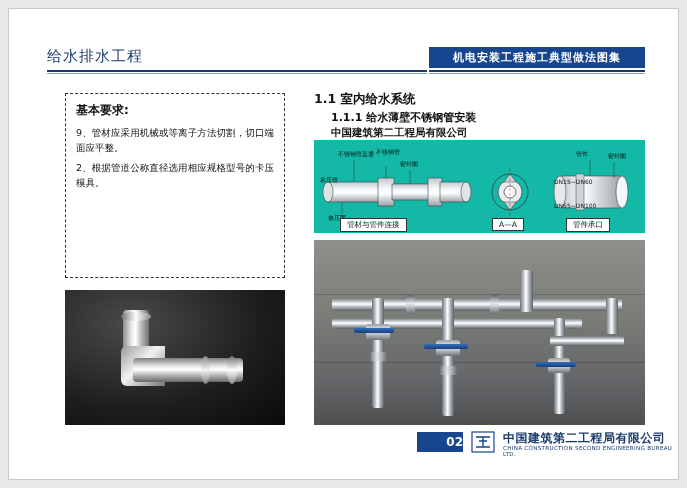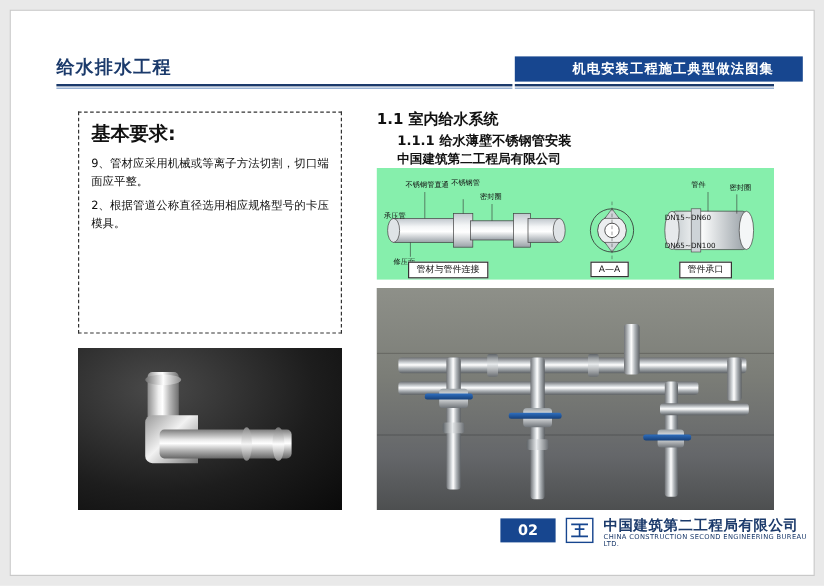--- a/index.html
+++ b/index.html
@@ -7,7 +7,7 @@
   .page{position:absolute;left:8px;top:8px;width:671px;height:472px;background:#ffffff;border:1px solid #c9c9c9;box-sizing:border-box;}
   
   .hdr{position:absolute;left:38px;top:38px;width:598px;height:26px;}
-  .hdr-title{position:absolute;left:0;top:0;font-size:15px;font-weight:bold;color:#1b3a6b;letter-spacing:1px;}
+  .hdr-title{position:absolute;left:0;top:0;font-size:15px;font-weight:normal;color:#1b3a6b;letter-spacing:1px;}
   .hdr-rule{position:absolute;left:0;top:23px;width:380px;height:2px;background:#1b3a6b;}
   .hdr-rule2{position:absolute;left:0;top:26px;width:380px;height:1px;background:#7f9ec9;}
   .hdr-band{position:absolute;left:382px;top:0;width:216px;height:21px;background:#17468f;padding-left:24px;}

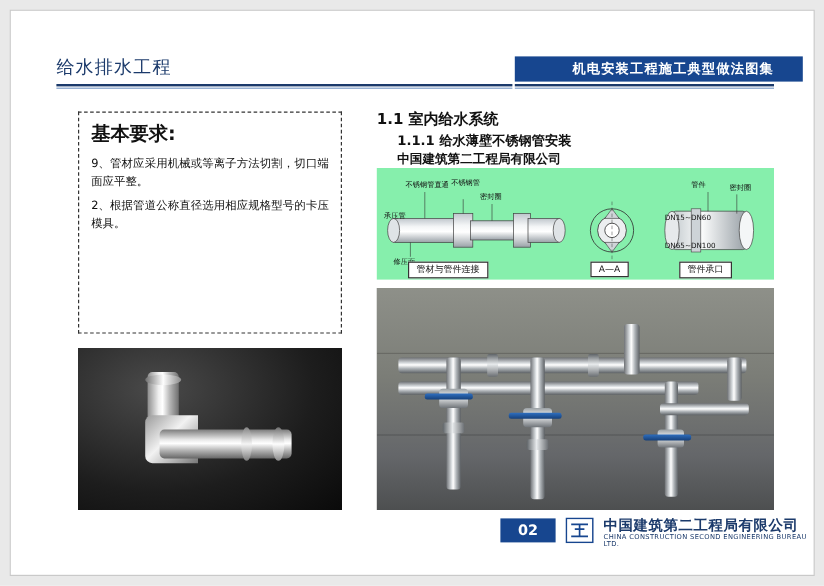--- a/index.html
+++ b/index.html
@@ -10,7 +10,7 @@
   .hdr-title{position:absolute;left:0;top:0;font-size:15px;font-weight:normal;color:#1b3a6b;letter-spacing:1px;}
   .hdr-rule{position:absolute;left:0;top:23px;width:380px;height:2px;background:#1b3a6b;}
   .hdr-rule2{position:absolute;left:0;top:26px;width:380px;height:1px;background:#7f9ec9;}
-  .hdr-band{position:absolute;left:382px;top:0;width:216px;height:21px;background:#17468f;padding-left:24px;}
+  .hdr-band{position:absolute;left:382px;top:0;width:216px;height:21px;background:#17468f;}
   .hdr-band span{display:block;color:#fff;font-size:11px;font-weight:bold;text-align:center;line-height:21px;letter-spacing:1px;}
   .hdr-band-under{position:absolute;left:382px;top:23px;width:216px;height:2px;background:#1b3a6b;}
   .hdr-band-under2{position:absolute;left:382px;top:26px;width:216px;height:1px;background:#7f9ec9;}

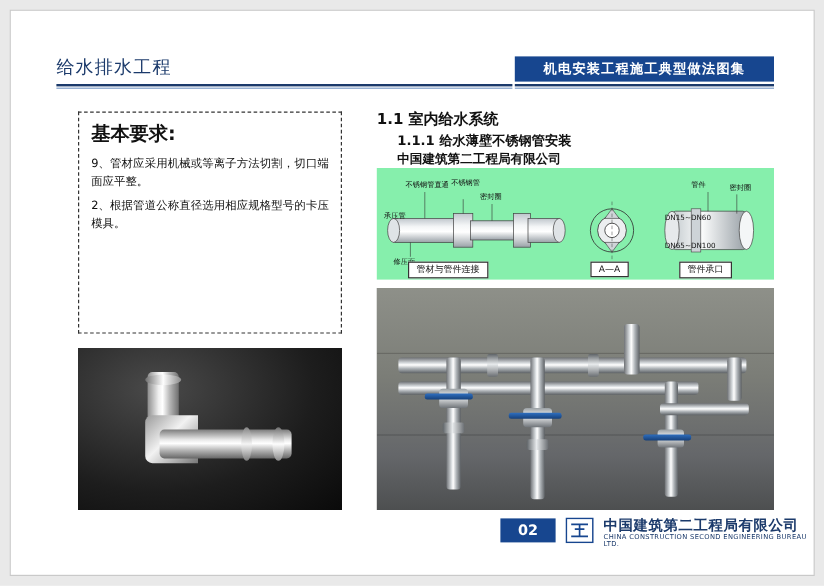--- a/index.html
+++ b/index.html
@@ -17,7 +17,7 @@
 
   
   .req-box{position:absolute;left:56px;top:84px;width:220px;height:185px;border:1px dashed #333;box-sizing:border-box;padding:8px 10px;}
-  .req-title{font-size:16px;color:#111;font-weight:bold;margin-bottom:7px;}
+  .req-title{font-size:12px;color:#111;font-weight:bold;margin-bottom:7px;}
   .req-item{font-size:9.5px;color:#111;line-height:1.55;margin-bottom:6px;text-align:justify;}
 
   .photo-left{position:absolute;left:56px;top:281px;width:220px;height:135px;background:#111;overflow:hidden;}

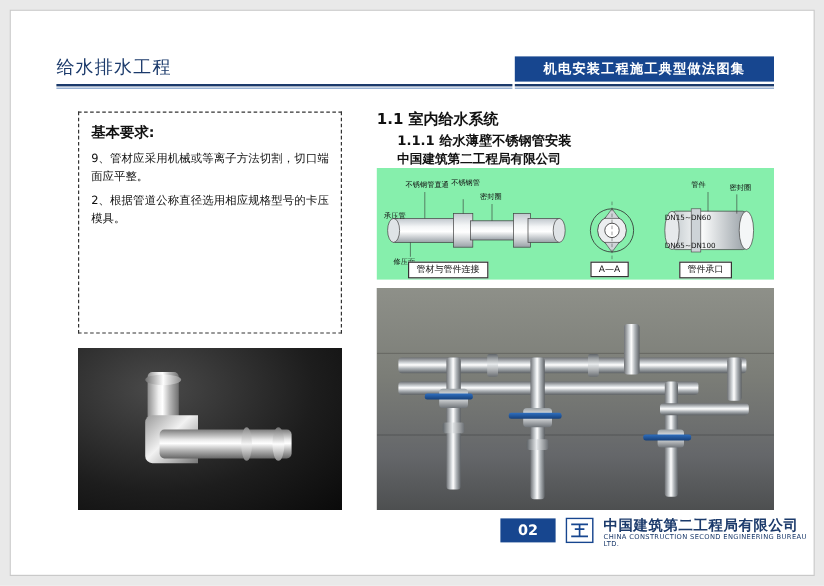--- a/index.html
+++ b/index.html
@@ -42,7 +42,7 @@
   .sub-title{position:absolute;left:322px;top:101px;font-size:11px;font-weight:bold;color:#111;}
   .sub-title2{position:absolute;left:322px;top:117px;font-size:10.5px;font-weight:bold;color:#111;}
 
-  .diagram{position:absolute;left:305px;top:131px;width:331px;height:93px;background:#86efac;border:0;}
+  .diagram{position:absolute;left:305px;top:131px;width:331px;height:93px;background:#14b8a6;border:0;}
   .dgm-label{position:absolute;font-size:6px;color:#111;white-space:nowrap;}
   .dgm-cap{position:absolute;font-size:7.5px;color:#111;border:1px solid #333;padding:1px 6px;background:#fff;white-space:nowrap;}
 

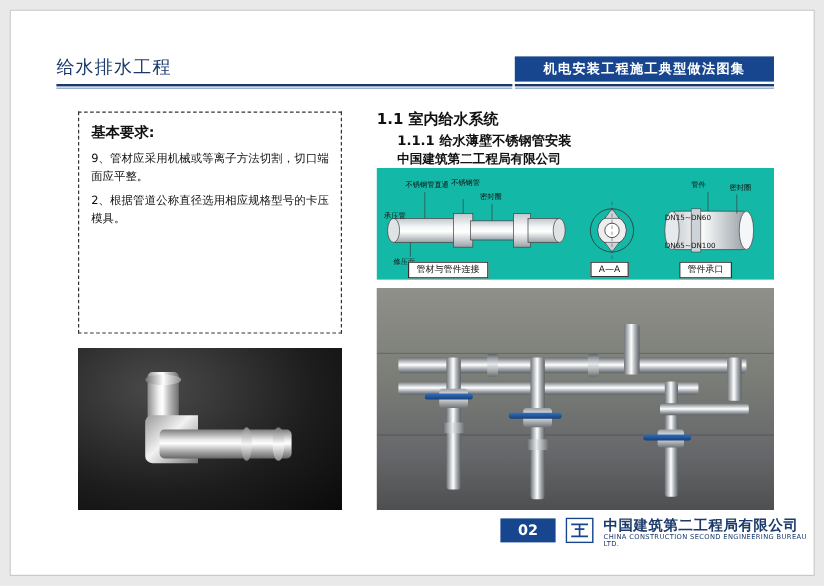--- a/index.html
+++ b/index.html
@@ -61,7 +61,7 @@
 
   
   .pagebox{position:absolute;left:408px;top:423px;width:46px;height:20px;background:#17468f;}
-  .pagebox span{display:block;color:#fff;font-size:12px;font-weight:bold;text-align:center;line-height:20px;}
+  .pagebox span{display:block;color:#fff;font-size:12px;font-weight:bold;text-align:right;line-height:20px;}
   .logo{position:absolute;left:462px;top:422px;width:24px;height:22px;}
   .co-cn{position:absolute;left:494px;top:421px;font-size:12px;font-weight:bold;color:#1b3a6b;letter-spacing:.5px;}
   .co-en{position:absolute;left:494px;top:436px;font-size:5.6px;color:#1b3a6b;letter-spacing:.3px;}

